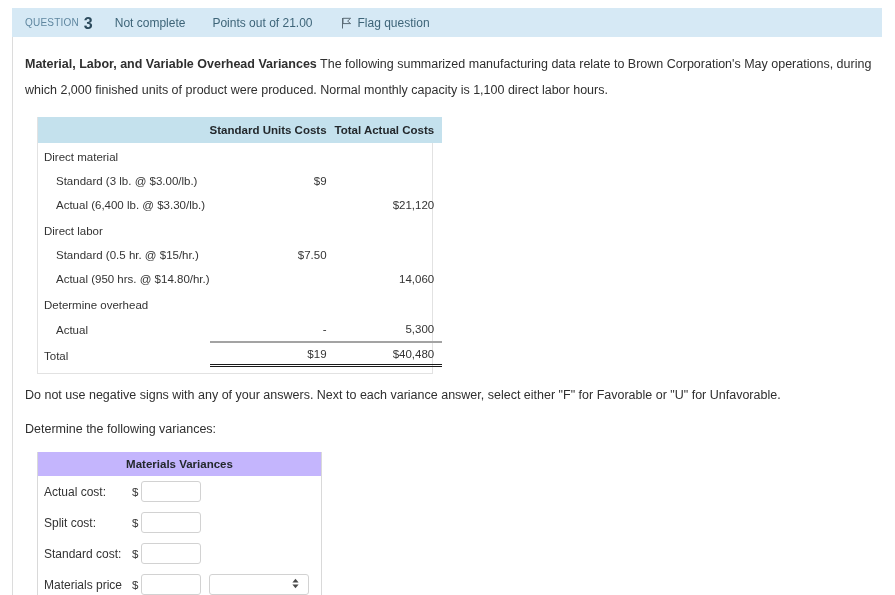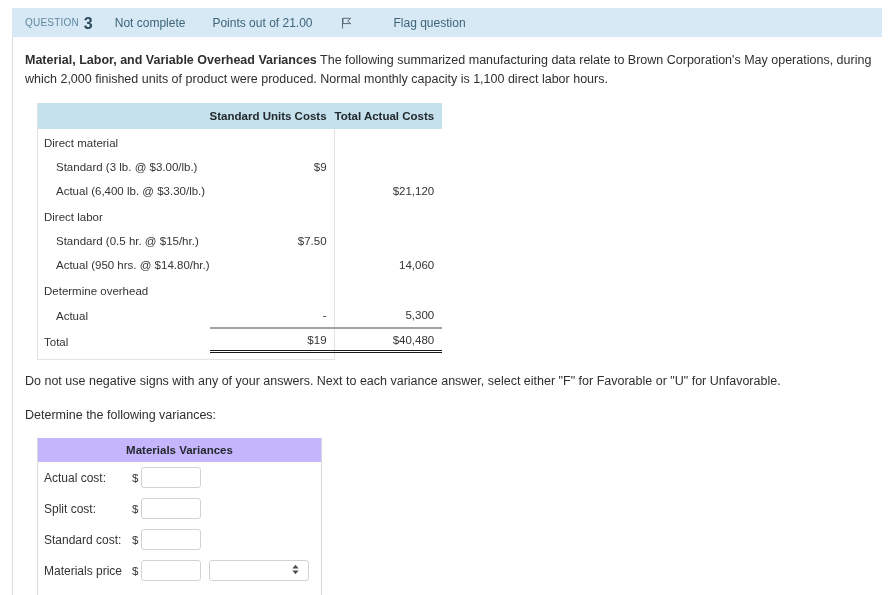--- a/index.html
+++ b/index.html
@@ -60,7 +60,6 @@
     align-items: center;
     margin-left: 28px;
     cursor: pointer;
-    gap: 36px;
   }
   .q-flag-label {
     color: #3d6478;

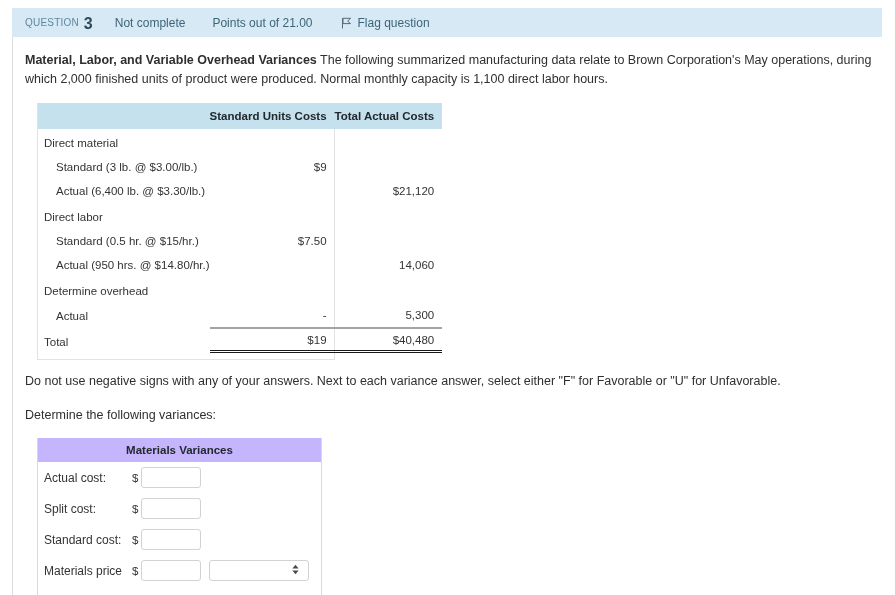--- a/index.html
+++ b/index.html
@@ -79,7 +79,7 @@
 
   .intro {
     font-size: 12.5px;
-    line-height: 19px;
+    line-height: 26px;
     color: #2f2f2f;
     width: 850px;
     margin-bottom: 14px;

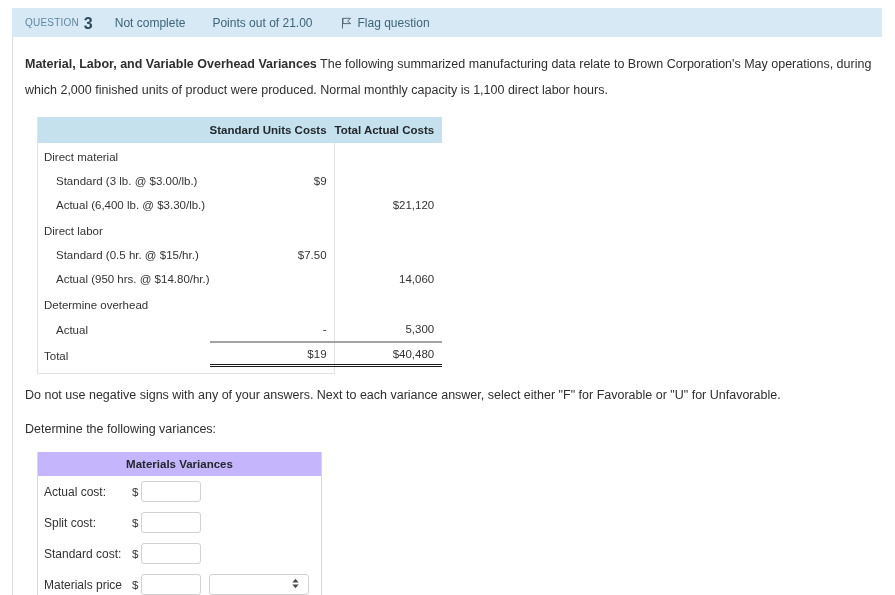--- a/index.html
+++ b/index.html
@@ -88,7 +88,7 @@
 
   
   .data-table-box {
-    width: 298px;
+    width: 396px;
     border: 1px solid #e2e2e2;
     border-top: none;
     box-sizing: border-box;

